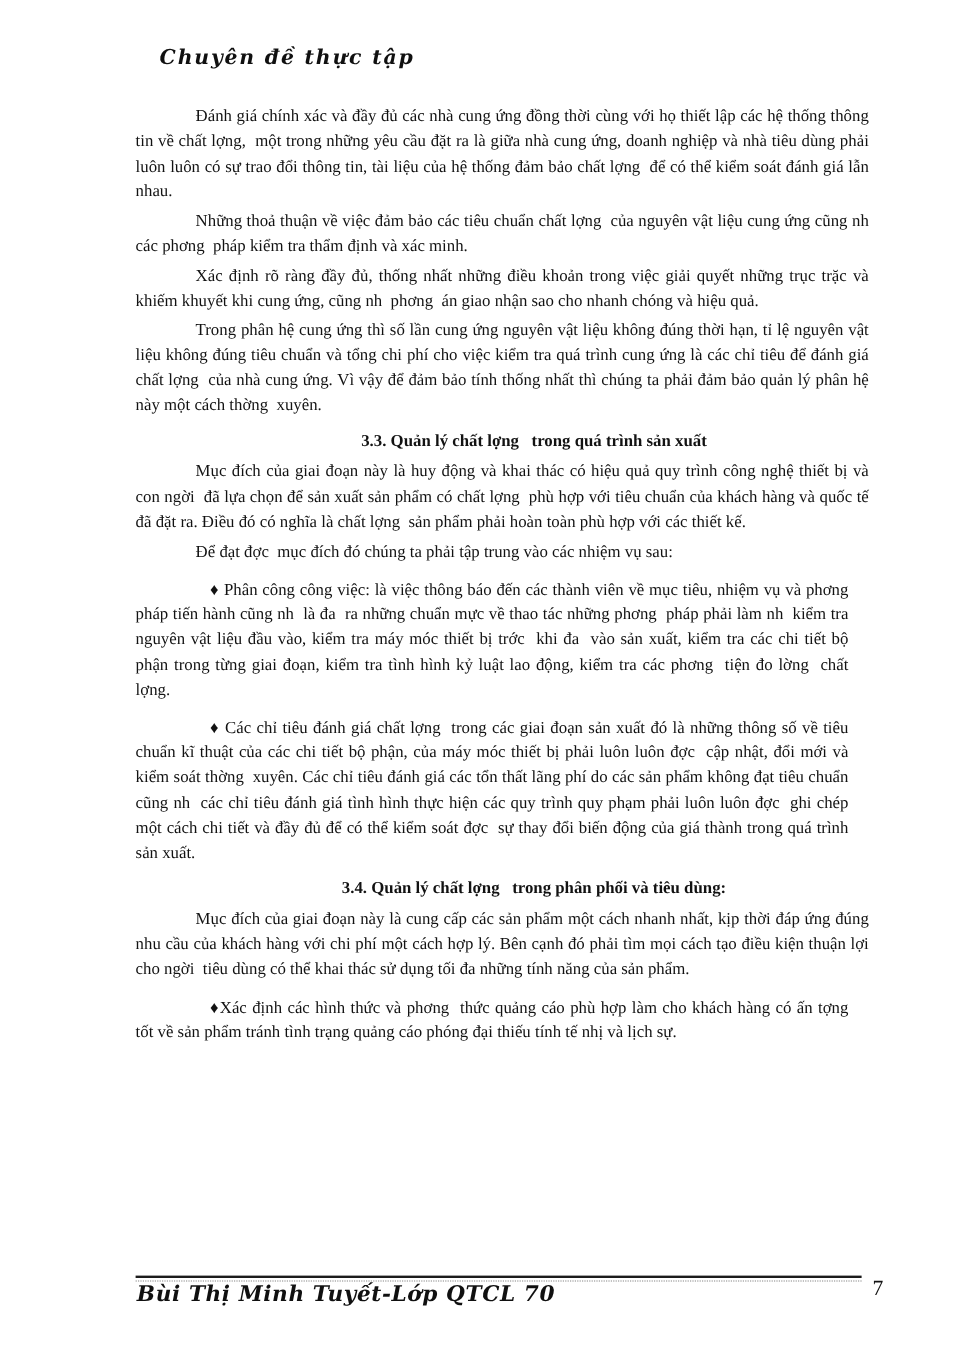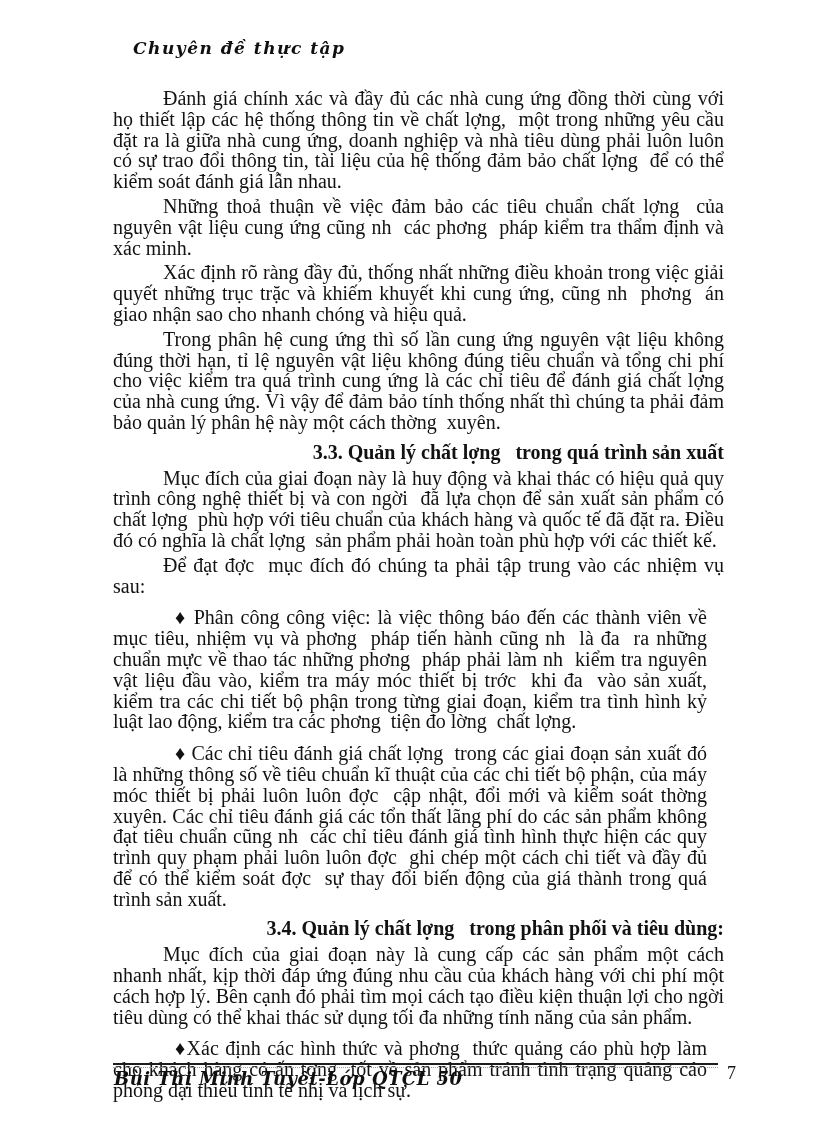--- a/index.html
+++ b/index.html
@@ -32,7 +32,7 @@
     left: 113px;
     top: 84px;
     width: 611px;
-    font-size: 20px;
+    font-size: 14px;
     line-height: 20.8px;
     text-align: justify;
     white-space: pre-wrap;

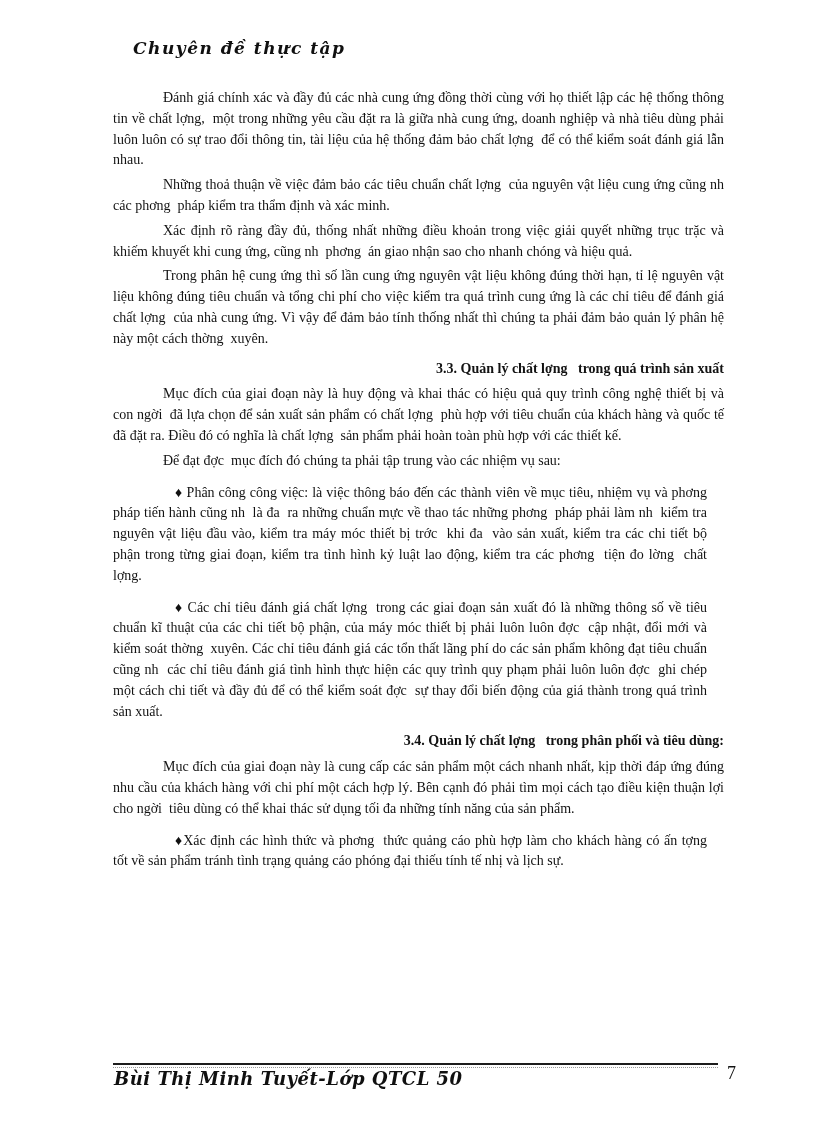--- a/index.html
+++ b/index.html
@@ -49,7 +49,7 @@
     margin: 9px 0 5px 53px;
     font-weight: bold;
     text-indent: 0;
-    text-align: right;
+    text-align: center;
   }
   .body-text p.bullet {
     margin: 11px 17px 4px 0;

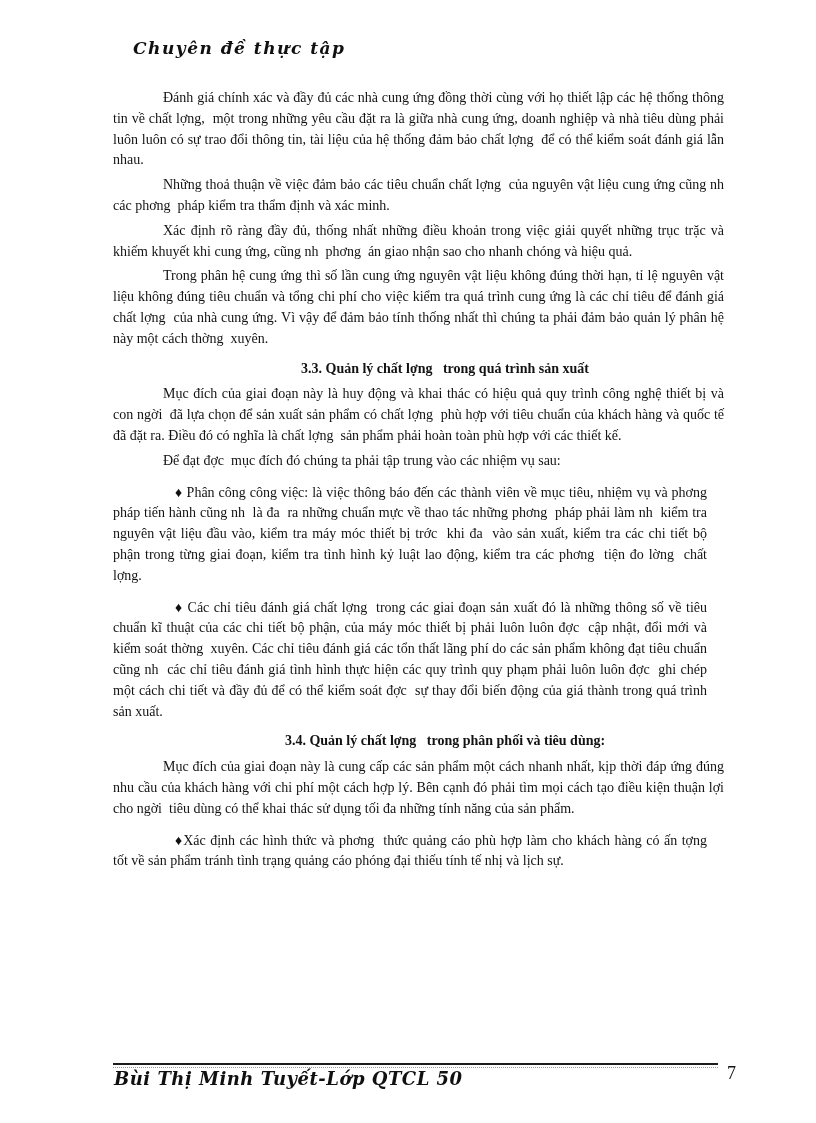--- a/index.html
+++ b/index.html
@@ -102,7 +102,7 @@
   <div class="footer-rule-solid"></div>
   <div class="footer-rule-dotted"></div>
 
-  <div class="footer-author">Bùi Thị Minh Tuyết-Lớp QTCL 50</div>
+  <div class="footer-author">Bùi Thị Minh Tuyết-Lớp QTCL 70</div>
 
   <div class="page-number">7</div>
 

